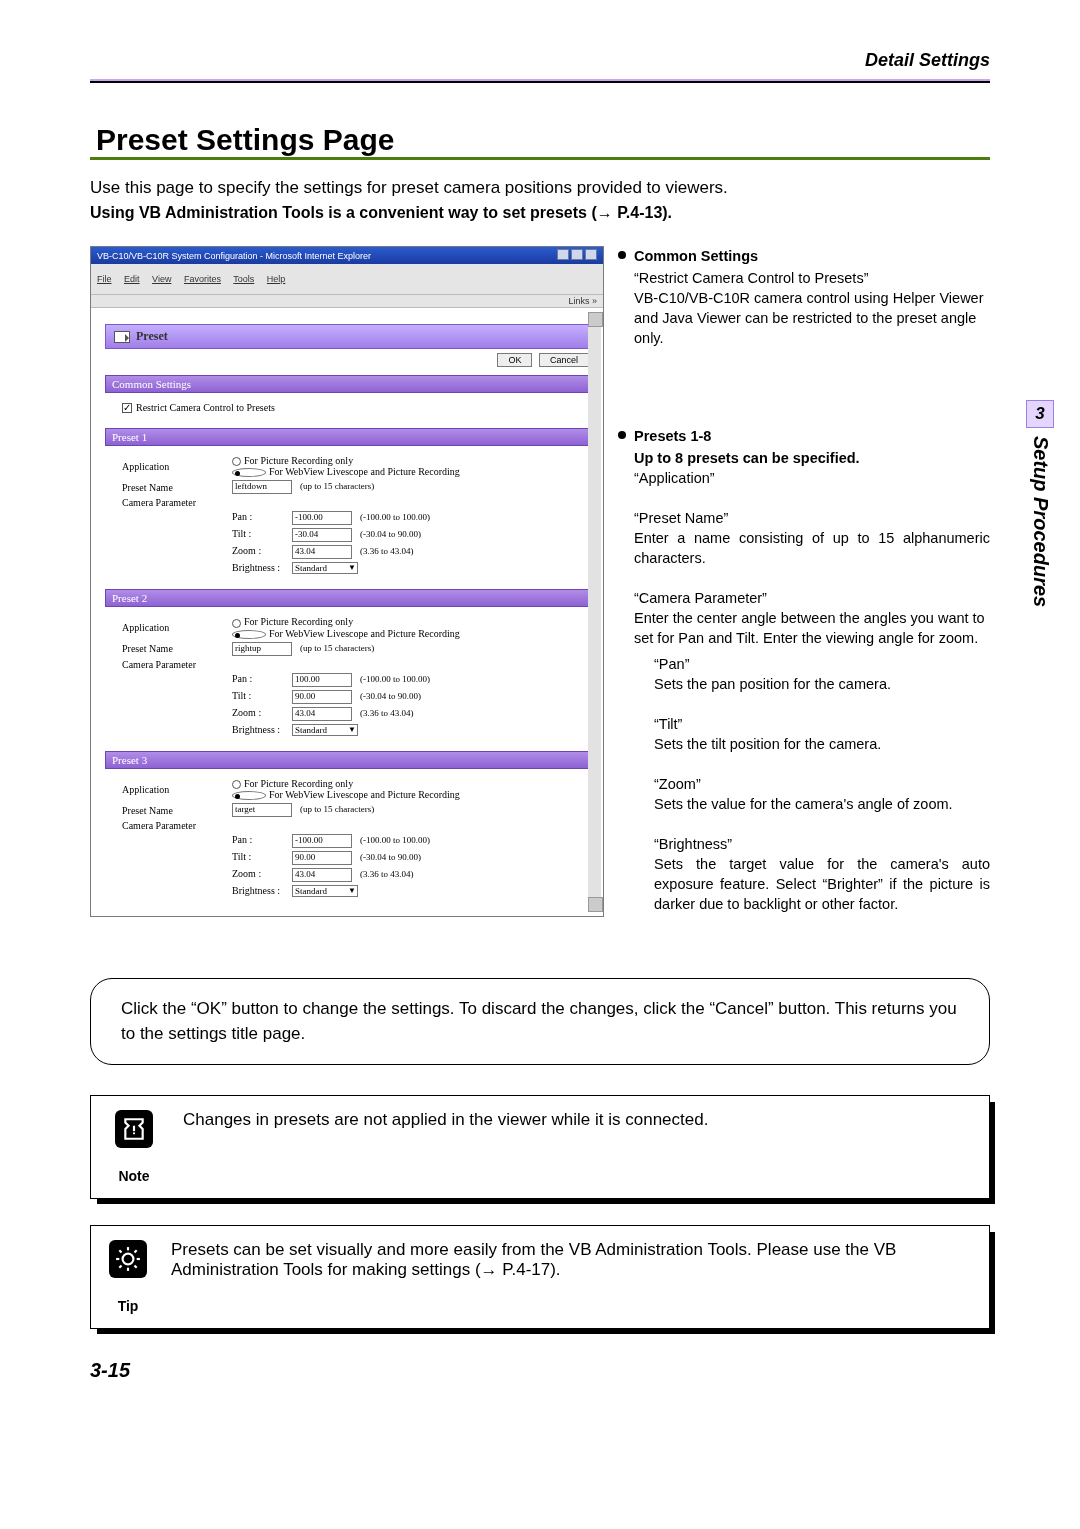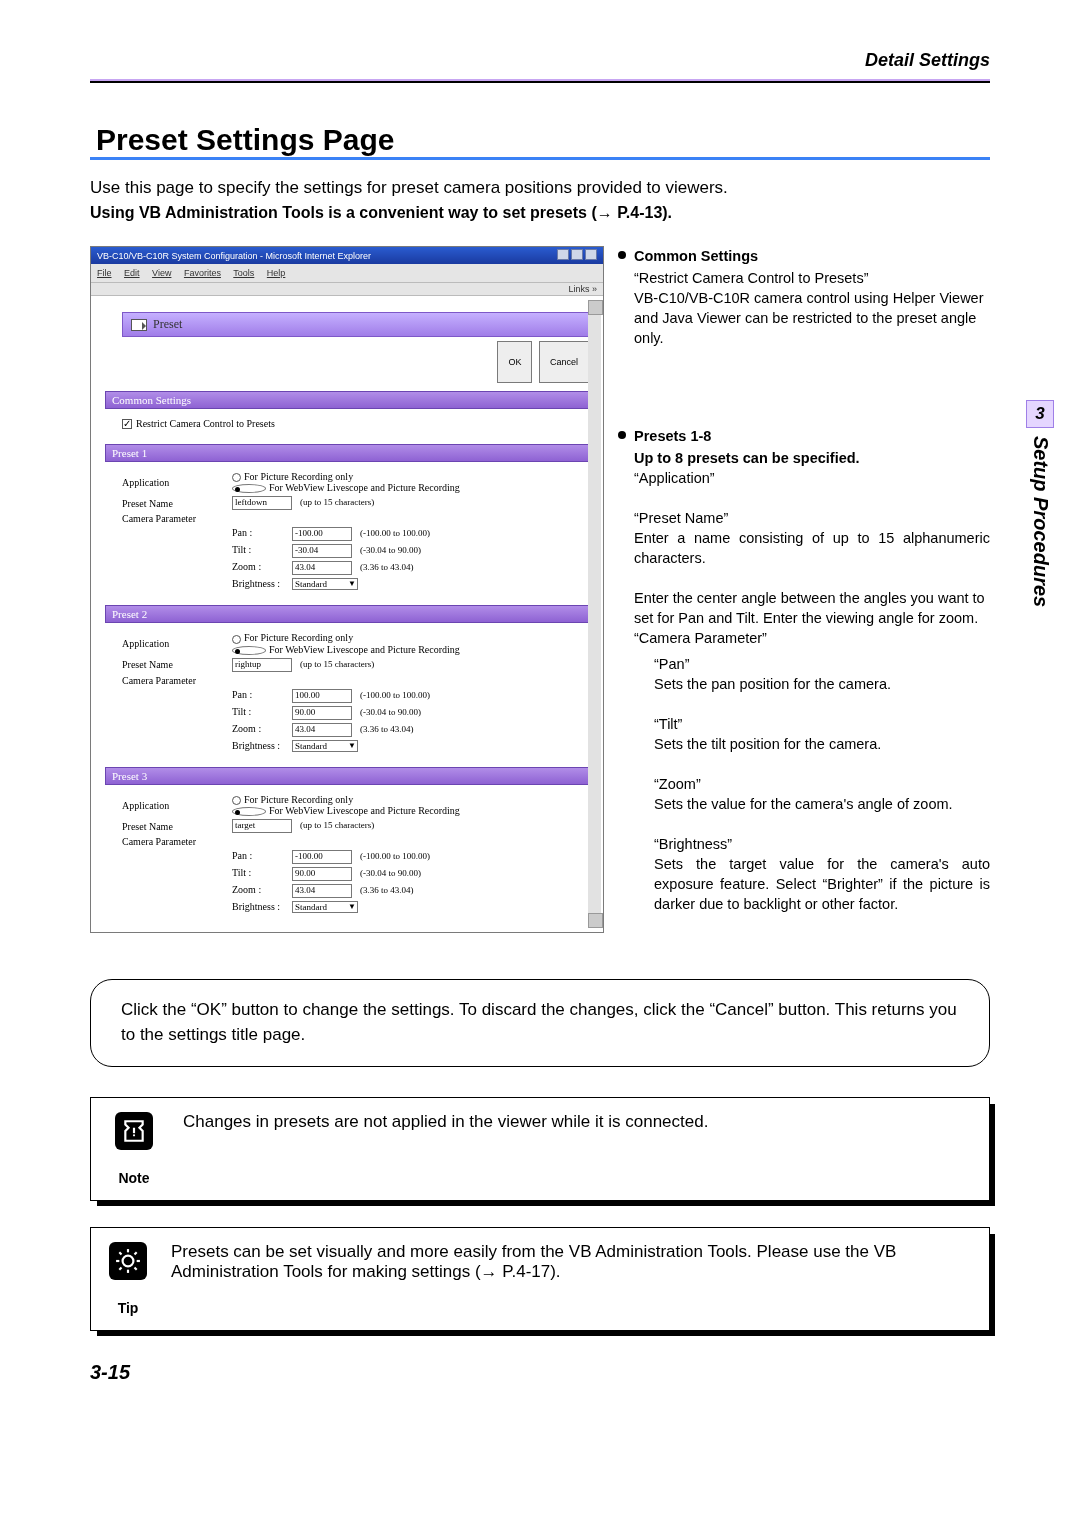--- a/index.html
+++ b/index.html
@@ -6,7 +6,7 @@
 body { font-family: Arial, Helvetica, sans-serif; background: #fff; color: #000; width: 1080px; margin: 0 auto; padding: 50px 90px 40px 90px; position: relative; }
 .header-title { text-align: right; font-style: italic; font-weight: bold; font-size: 18px; margin-bottom: 8px; }
 .header-rule { height: 4px; background: linear-gradient(to right, #000 0%, #000 100%); border-top: 2px solid #c7a6f2; margin-bottom: 40px; }
-.page-h1 { font-size: 30px; font-weight: bold; padding-left: 6px; border-bottom: 3px solid #3b82f6; margin-bottom: 18px; }
+.page-h1 { font-size: 30px; font-weight: bold; padding-left: 6px; border-bottom: 3px solid #4d7c0f; margin-bottom: 18px; }
 .intro { font-size: 17px; margin: 18px 0 6px 0; }
 .subhead { font-size: 16px; font-weight: bold; margin-bottom: 24px; }
 .two-col { display: flex; gap: 30px; }

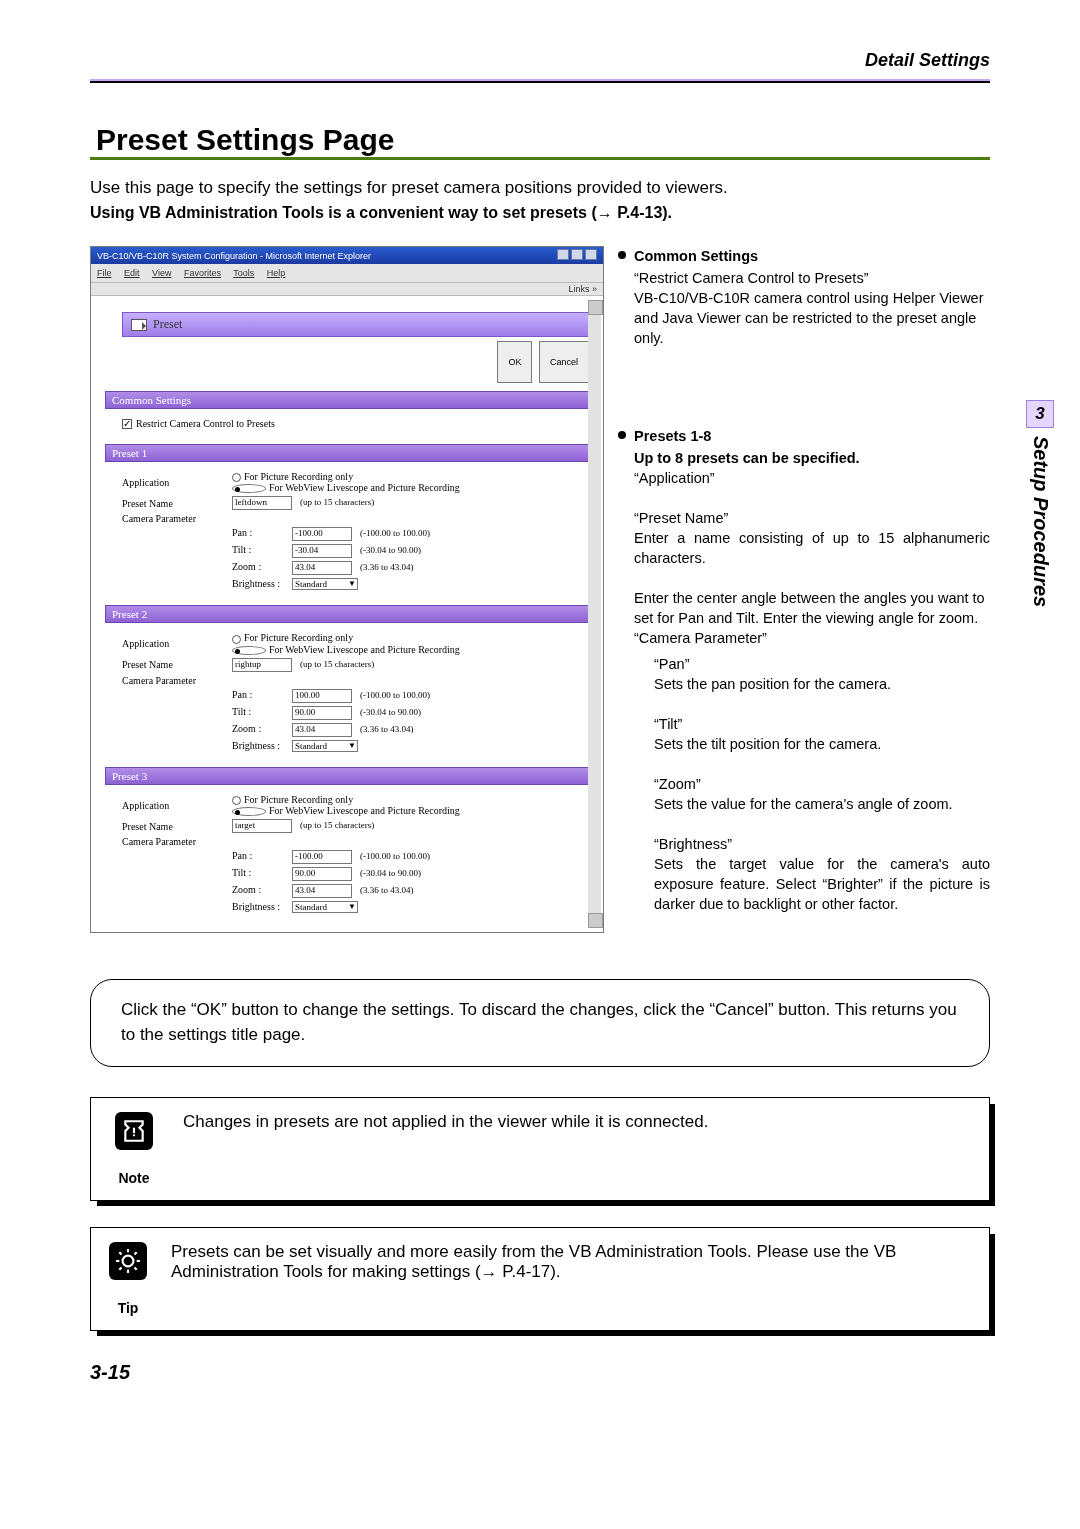--- a/index.html
+++ b/index.html
@@ -19,7 +19,7 @@
 .ie-win { border: 1px solid #7a7a7a; background: #fff; font-size: 9px; color: #333; }
 .ie-title { background: linear-gradient(#2a5cd0,#1a3aa0); color: #fff; padding: 2px 6px; display: flex; justify-content: space-between; align-items: center; font-size: 9px; }
 .ie-title .btns span { display:inline-block; width:12px; height:11px; background:#cfd7e8; margin-left:2px; border:1px solid #6a7aa8; }
-.ie-menu { background: #e5e5e5; padding: 4px 6px; font-size: 9px; border-bottom: 1px solid #bbb; }
+.ie-menu { background: #e5e5e5; padding: 10px 6px; font-size: 9px; border-bottom: 1px solid #bbb; }
 .ie-menu span { margin-right: 10px; text-decoration: underline; }
 .ie-links { text-align: right; background:#e5e5e5; padding:1px 6px; border-bottom:1px solid #bbb; font-size:9px; }
 .ie-body { background:#fff; padding:10px 14px; position: relative; }

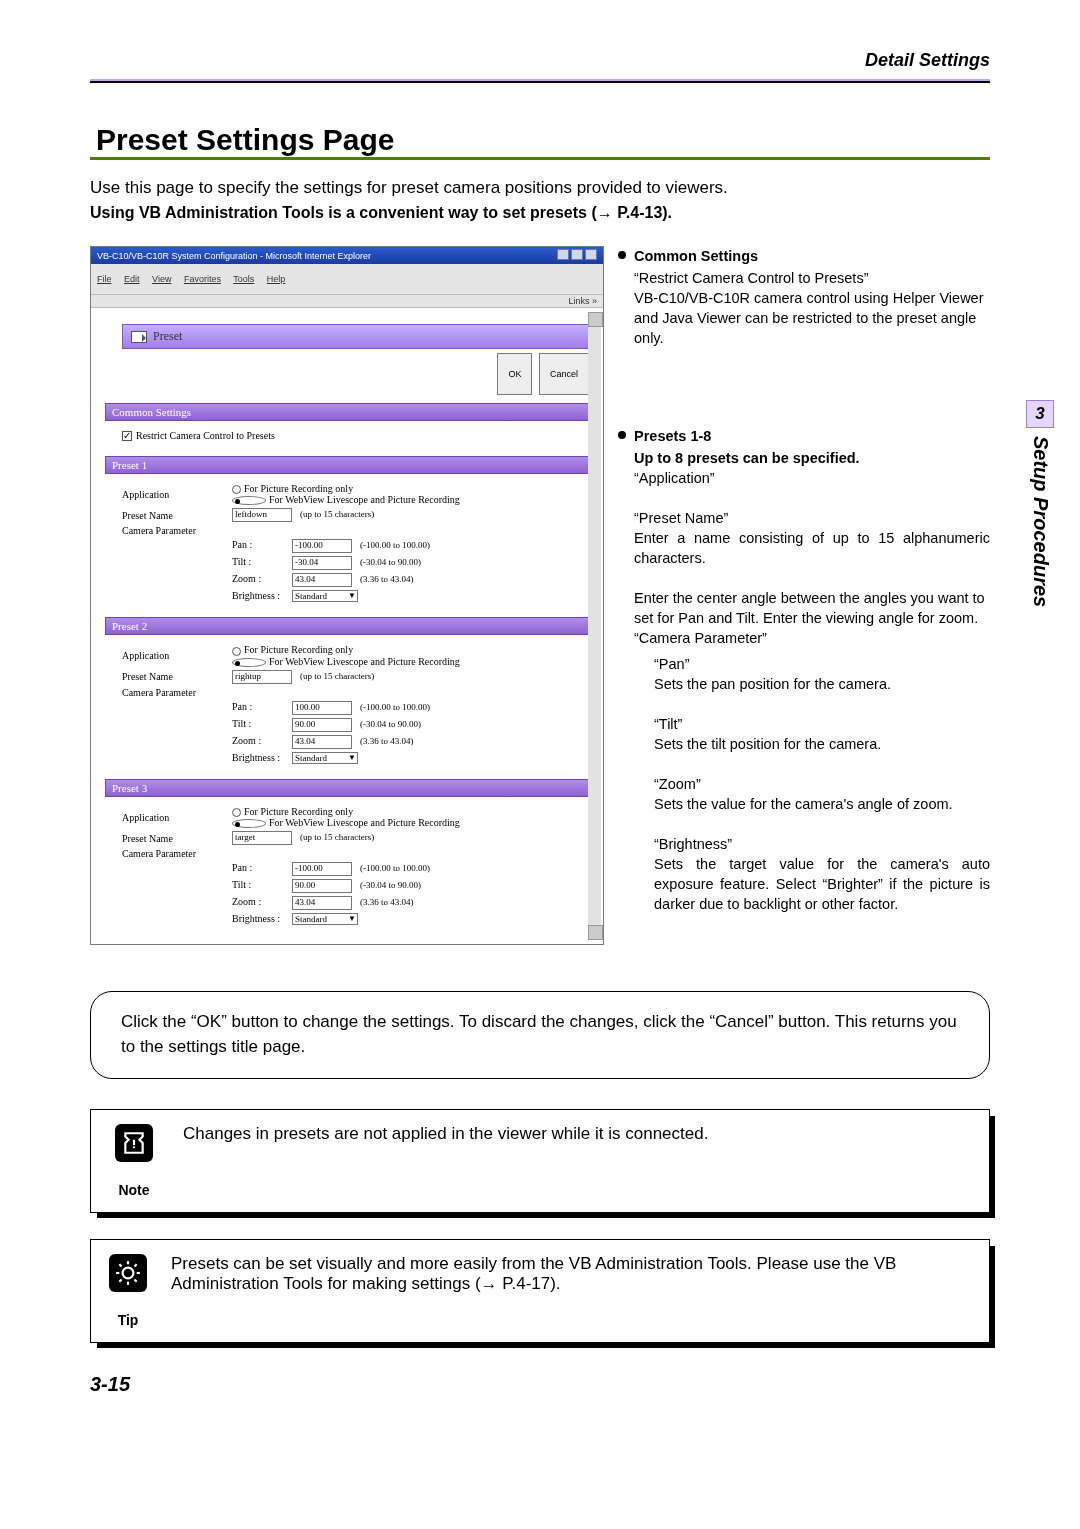--- a/index.html
+++ b/index.html
@@ -23,7 +23,7 @@
 .ie-menu span { margin-right: 10px; text-decoration: underline; }
 .ie-links { text-align: right; background:#e5e5e5; padding:1px 6px; border-bottom:1px solid #bbb; font-size:9px; }
 .ie-body { background:#fff; padding:10px 14px; position: relative; }
-.preset-head { background: linear-gradient(#c5b0ff,#a07de8); border:1px solid #7e58c8; padding:4px 8px; margin:6px 0 4px 17px; display:flex; align-items:center; gap:6px; font-size:12px; font-family:"Times New Roman",serif; }
+.preset-head { background: linear-gradient(#c5b0ff,#a07de8); border:1px solid #7e58c8; padding:4px 8px; margin:6px 0 4px 0; display:flex; align-items:center; gap:6px; font-size:12px; font-family:"Times New Roman",serif;font-weight:bold; }
 .camera-icon { width:16px; height:12px; background:#fff; border:1px solid #555; position:relative; }
 .camera-icon::before { content:""; position:absolute; right:-4px; top:2px; border:4px solid transparent; border-left:4px solid #555; }
 .okcancel { text-align:right; margin:4px 0 8px 0; }

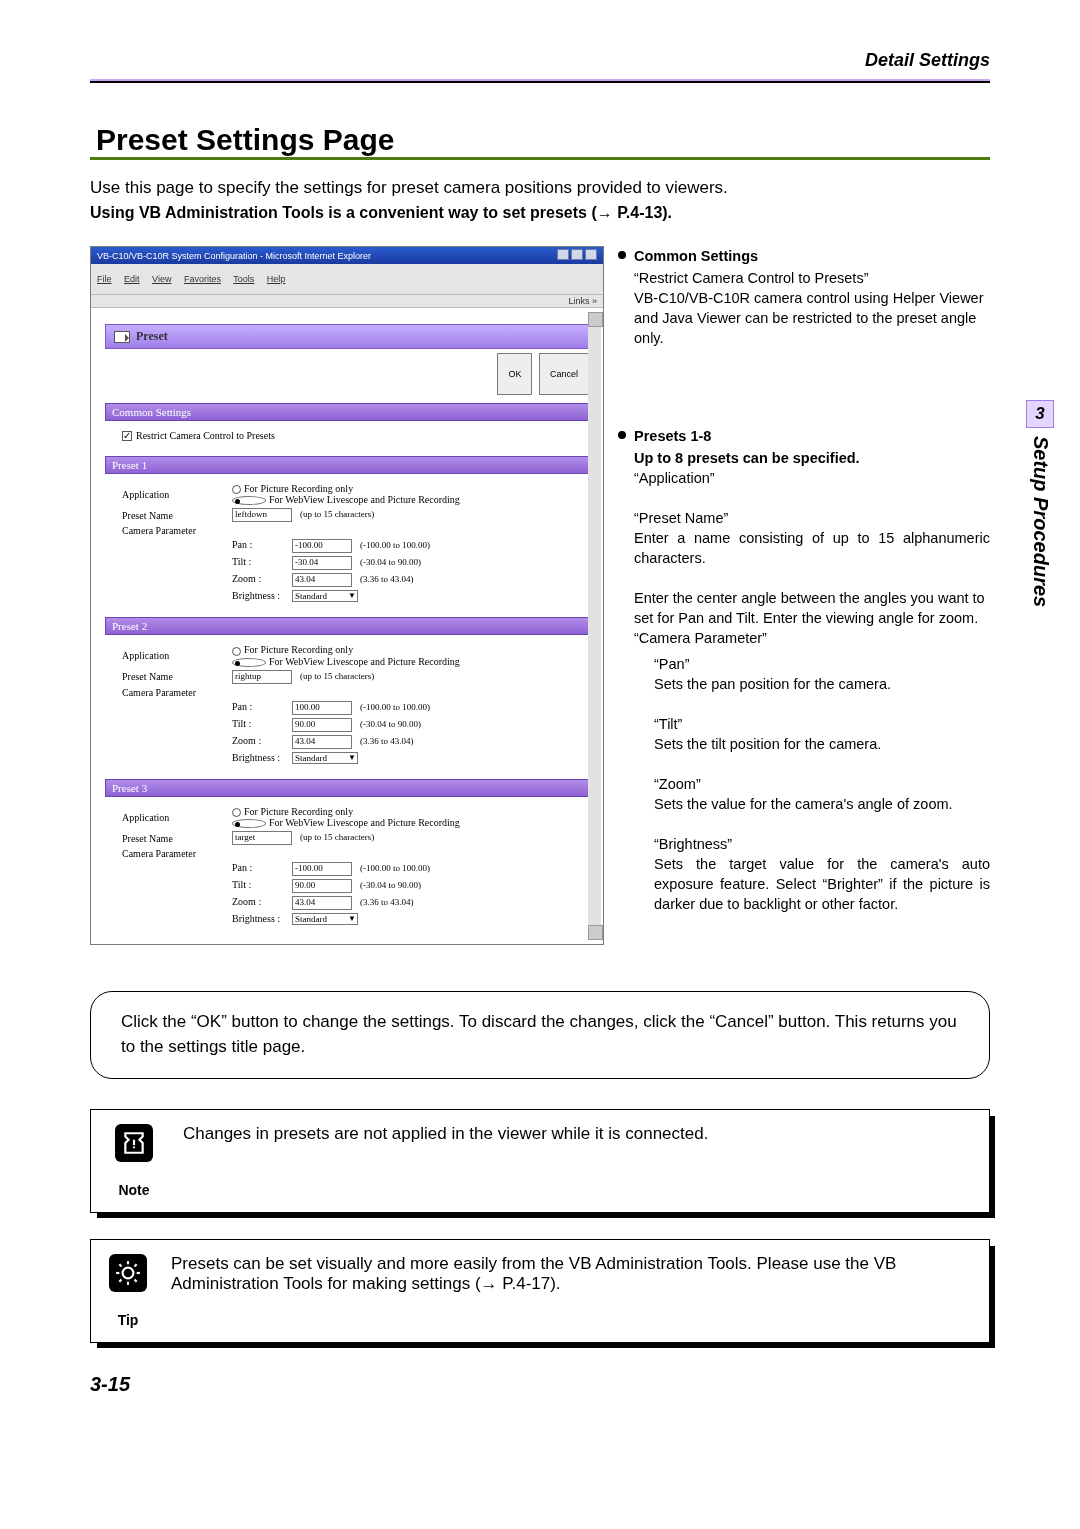--- a/index.html
+++ b/index.html
@@ -27,7 +27,7 @@
 .camera-icon { width:16px; height:12px; background:#fff; border:1px solid #555; position:relative; }
 .camera-icon::before { content:""; position:absolute; right:-4px; top:2px; border:4px solid transparent; border-left:4px solid #555; }
 .okcancel { text-align:right; margin:4px 0 8px 0; }
-.okbtn,.cancelbtn { font-size:9px; border:1px solid #7a7a7a; background:#eee; padding:15px 10px; margin-left:4px; }
+.okbtn,.cancelbtn { font-size:9px; border:1px solid #7a7a7a; background:#eee; padding:1px 10px; margin-left:4px; }
 .bar { background: linear-gradient(#b18de8,#8e62d3); color:#fff; font-family:"Times New Roman",serif; font-size:11px; padding:2px 6px; margin-top:6px; border:1px solid #6b45b1; }
 .form-area { padding:6px 4px 6px 4px; font-family:"Times New Roman",serif; font-size:10px; color:#000; }
 .row { display:flex; margin:3px 13px; align-items:center; }

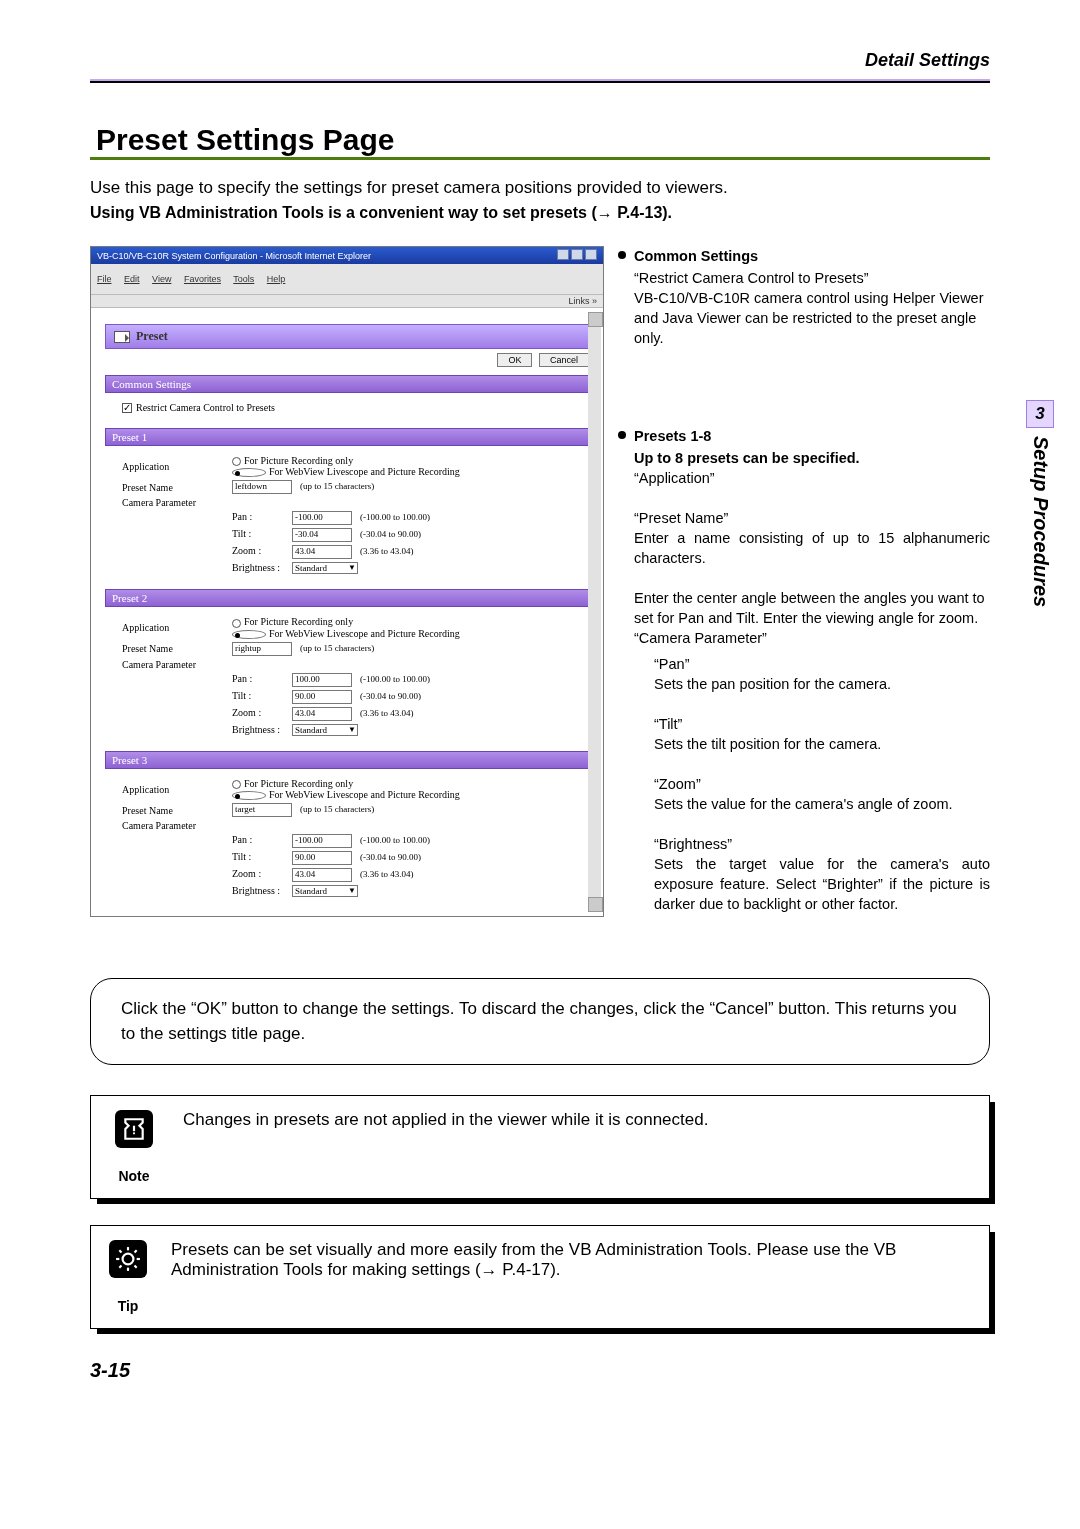--- a/index.html
+++ b/index.html
@@ -241,8 +241,8 @@
       <div>“Preset Name”</div>
       <div style="text-align:justify">Enter a name consisting of up to 15 alphanumeric characters.</div>
       <br>
+      <div>“Camera Parameter”</div>
       <div>Enter the center angle between the angles you want to set for Pan and Tilt. Enter the viewing angle for zoom.</div>
-      <div>“Camera Parameter”</div>
       <div class="rindent">
         <div>“Pan”</div>
         <div>Sets the pan position for the camera.</div><br>

